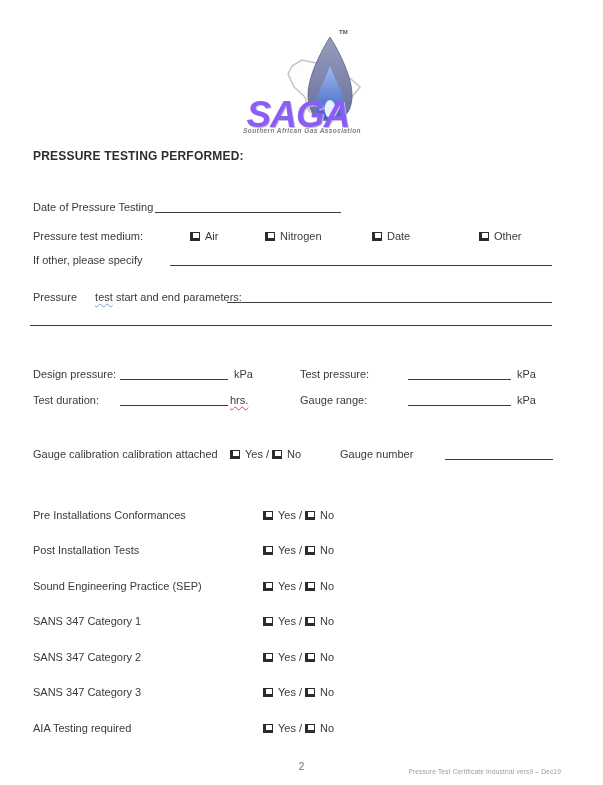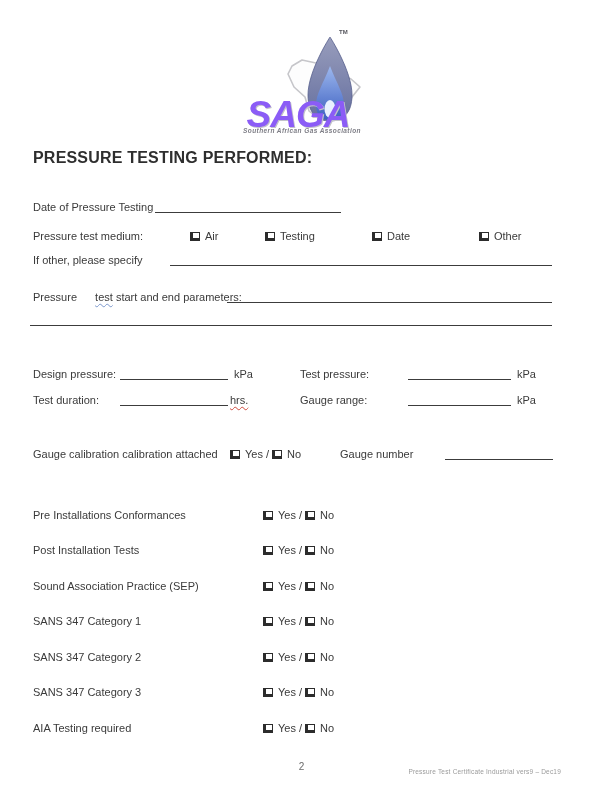--- a/index.html
+++ b/index.html
@@ -10,7 +10,7 @@
     overflow:hidden;
   }
   .abs { position:absolute; white-space:nowrap; }
-  .heading { font-weight:bold; font-size:16px; color:#2e2e2e; letter-spacing:.2px; }
+  .heading { font-weight:bold; font-size:12px; color:#2e2e2e; letter-spacing:.2px; }
   .uline { position:absolute; border-bottom:1px solid #3c3c3c; height:0; }
   .cbx {
     display:inline-block; width:10px; height:9px;

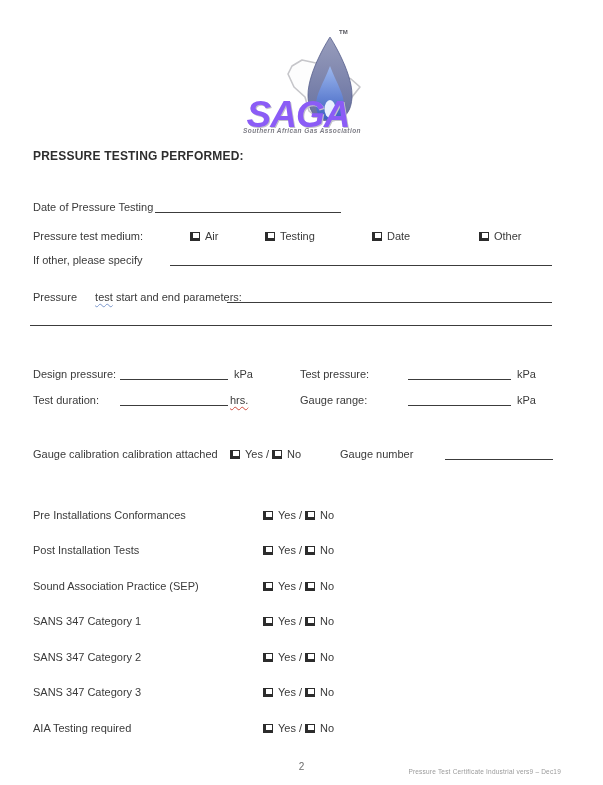--- a/index.html
+++ b/index.html
@@ -77,7 +77,7 @@
     <span class="cbx"></span><span>Air</span>
   </div>
   <div class="abs" style="left:265px; top:230px;">
-    <span class="cbx"></span><span>Testing</span>
+    <span class="cbx"></span><span>Nitrogen</span>
   </div>
   <div class="abs" style="left:372px; top:230px;">
     <span class="cbx"></span><span>Date</span>

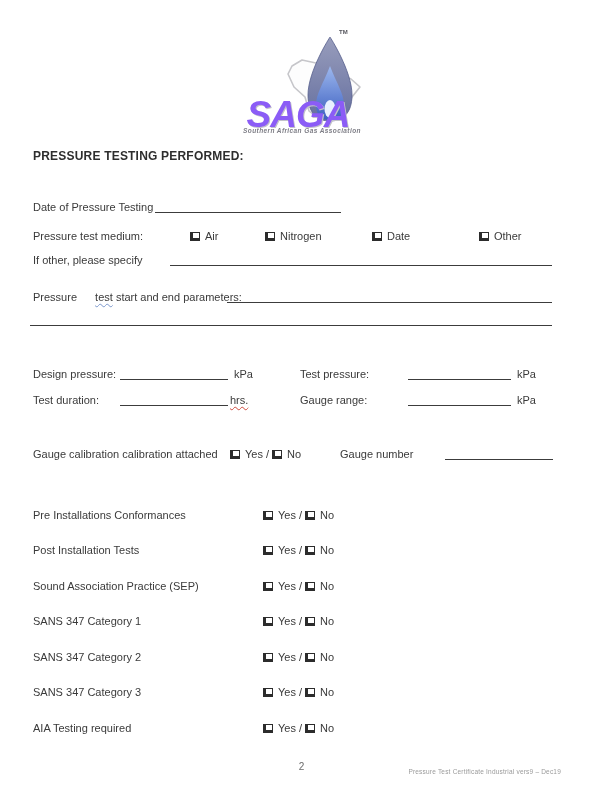--- a/index.html
+++ b/index.html
@@ -130,7 +130,7 @@
     <span class="cbx"></span><span>Yes</span><span class="sep">/</span><span class="cbx"></span><span>No</span>
   </div>
 
-  <div class="abs" style="left:33px; top:580px;">Sound Association Practice (SEP)</div>
+  <div class="abs" style="left:33px; top:580px;">Sound Engineering Practice (SEP)</div>
   <div class="abs yn" style="left:263px; top:580px;">
     <span class="cbx"></span><span>Yes</span><span class="sep">/</span><span class="cbx"></span><span>No</span>
   </div>

